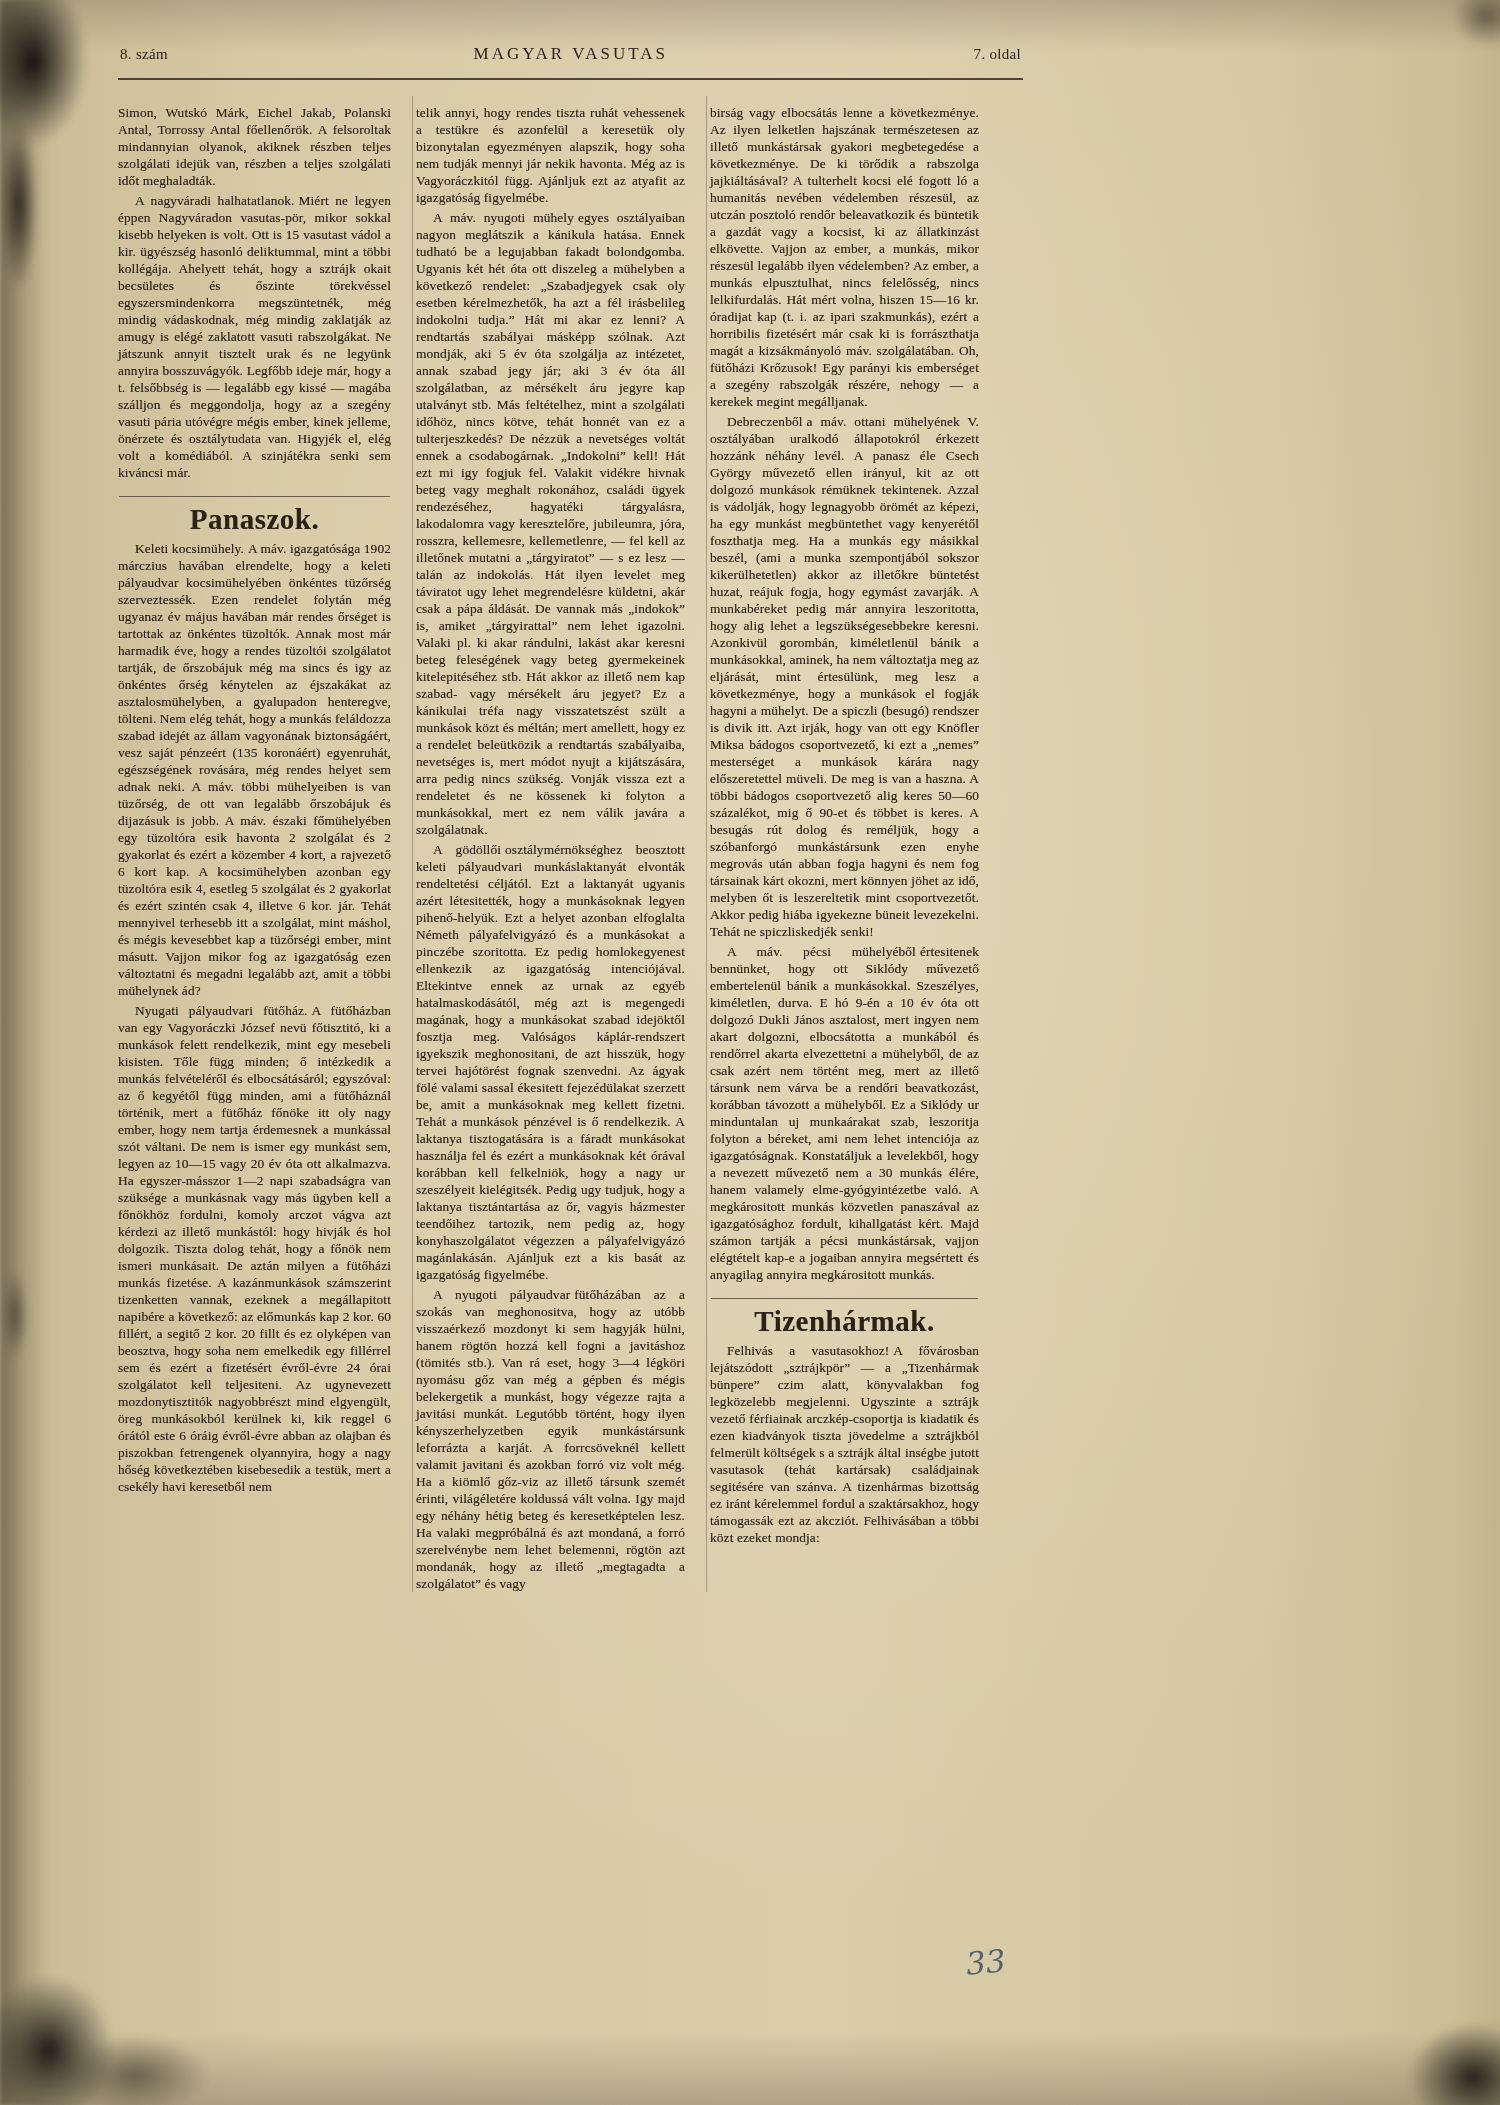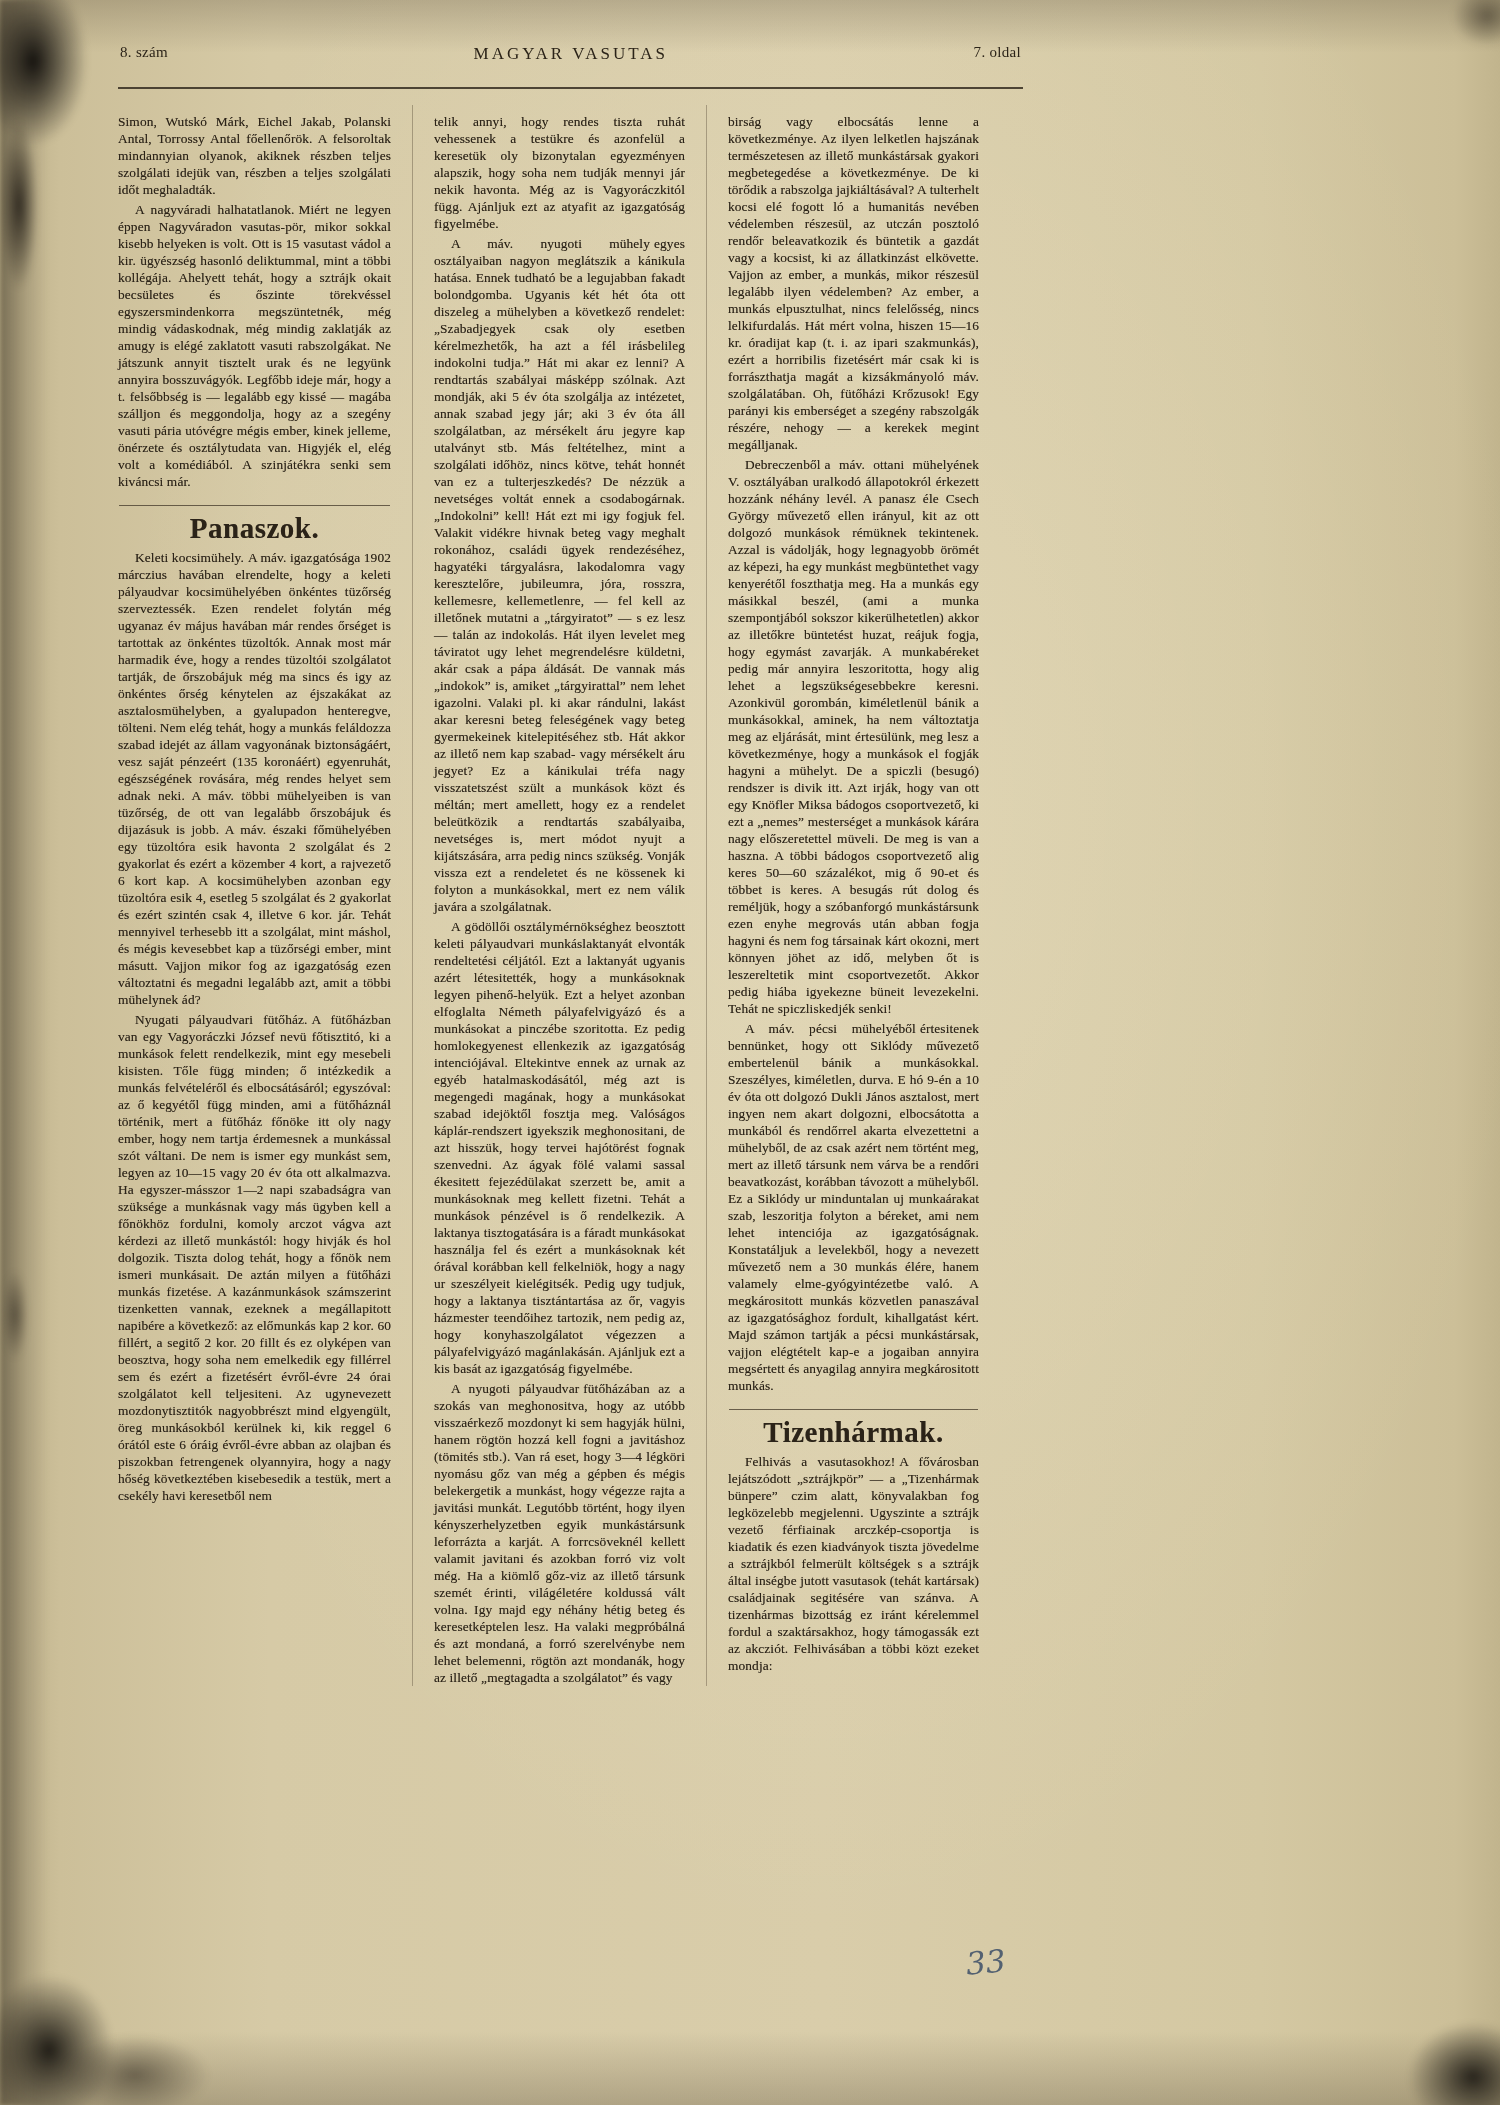--- a/index.html
+++ b/index.html
@@ -33,8 +33,8 @@
     background:radial-gradient(closest-side, rgba(30,25,18,.5), rgba(30,25,18,0))}
 
   .content{position:absolute;left:118px;top:44px;width:905px}
-  .header-row{display:flex;justify-content:space-between;align-items:flex-start;
-    padding:0 2px 23px 2px;font-size:15px;letter-spacing:.3px}
+  .header-row{display:flex;justify-content:space-between;align-items:center;
+    padding:0 2px 14px 2px;font-size:15px;letter-spacing:.3px}
   .masthead{font-size:17px;font-weight:normal;letter-spacing:3px}
   .head-rule{border-top:2px solid rgba(52,44,32,.85);height:0}
   .columns{display:flex;margin-top:16px}

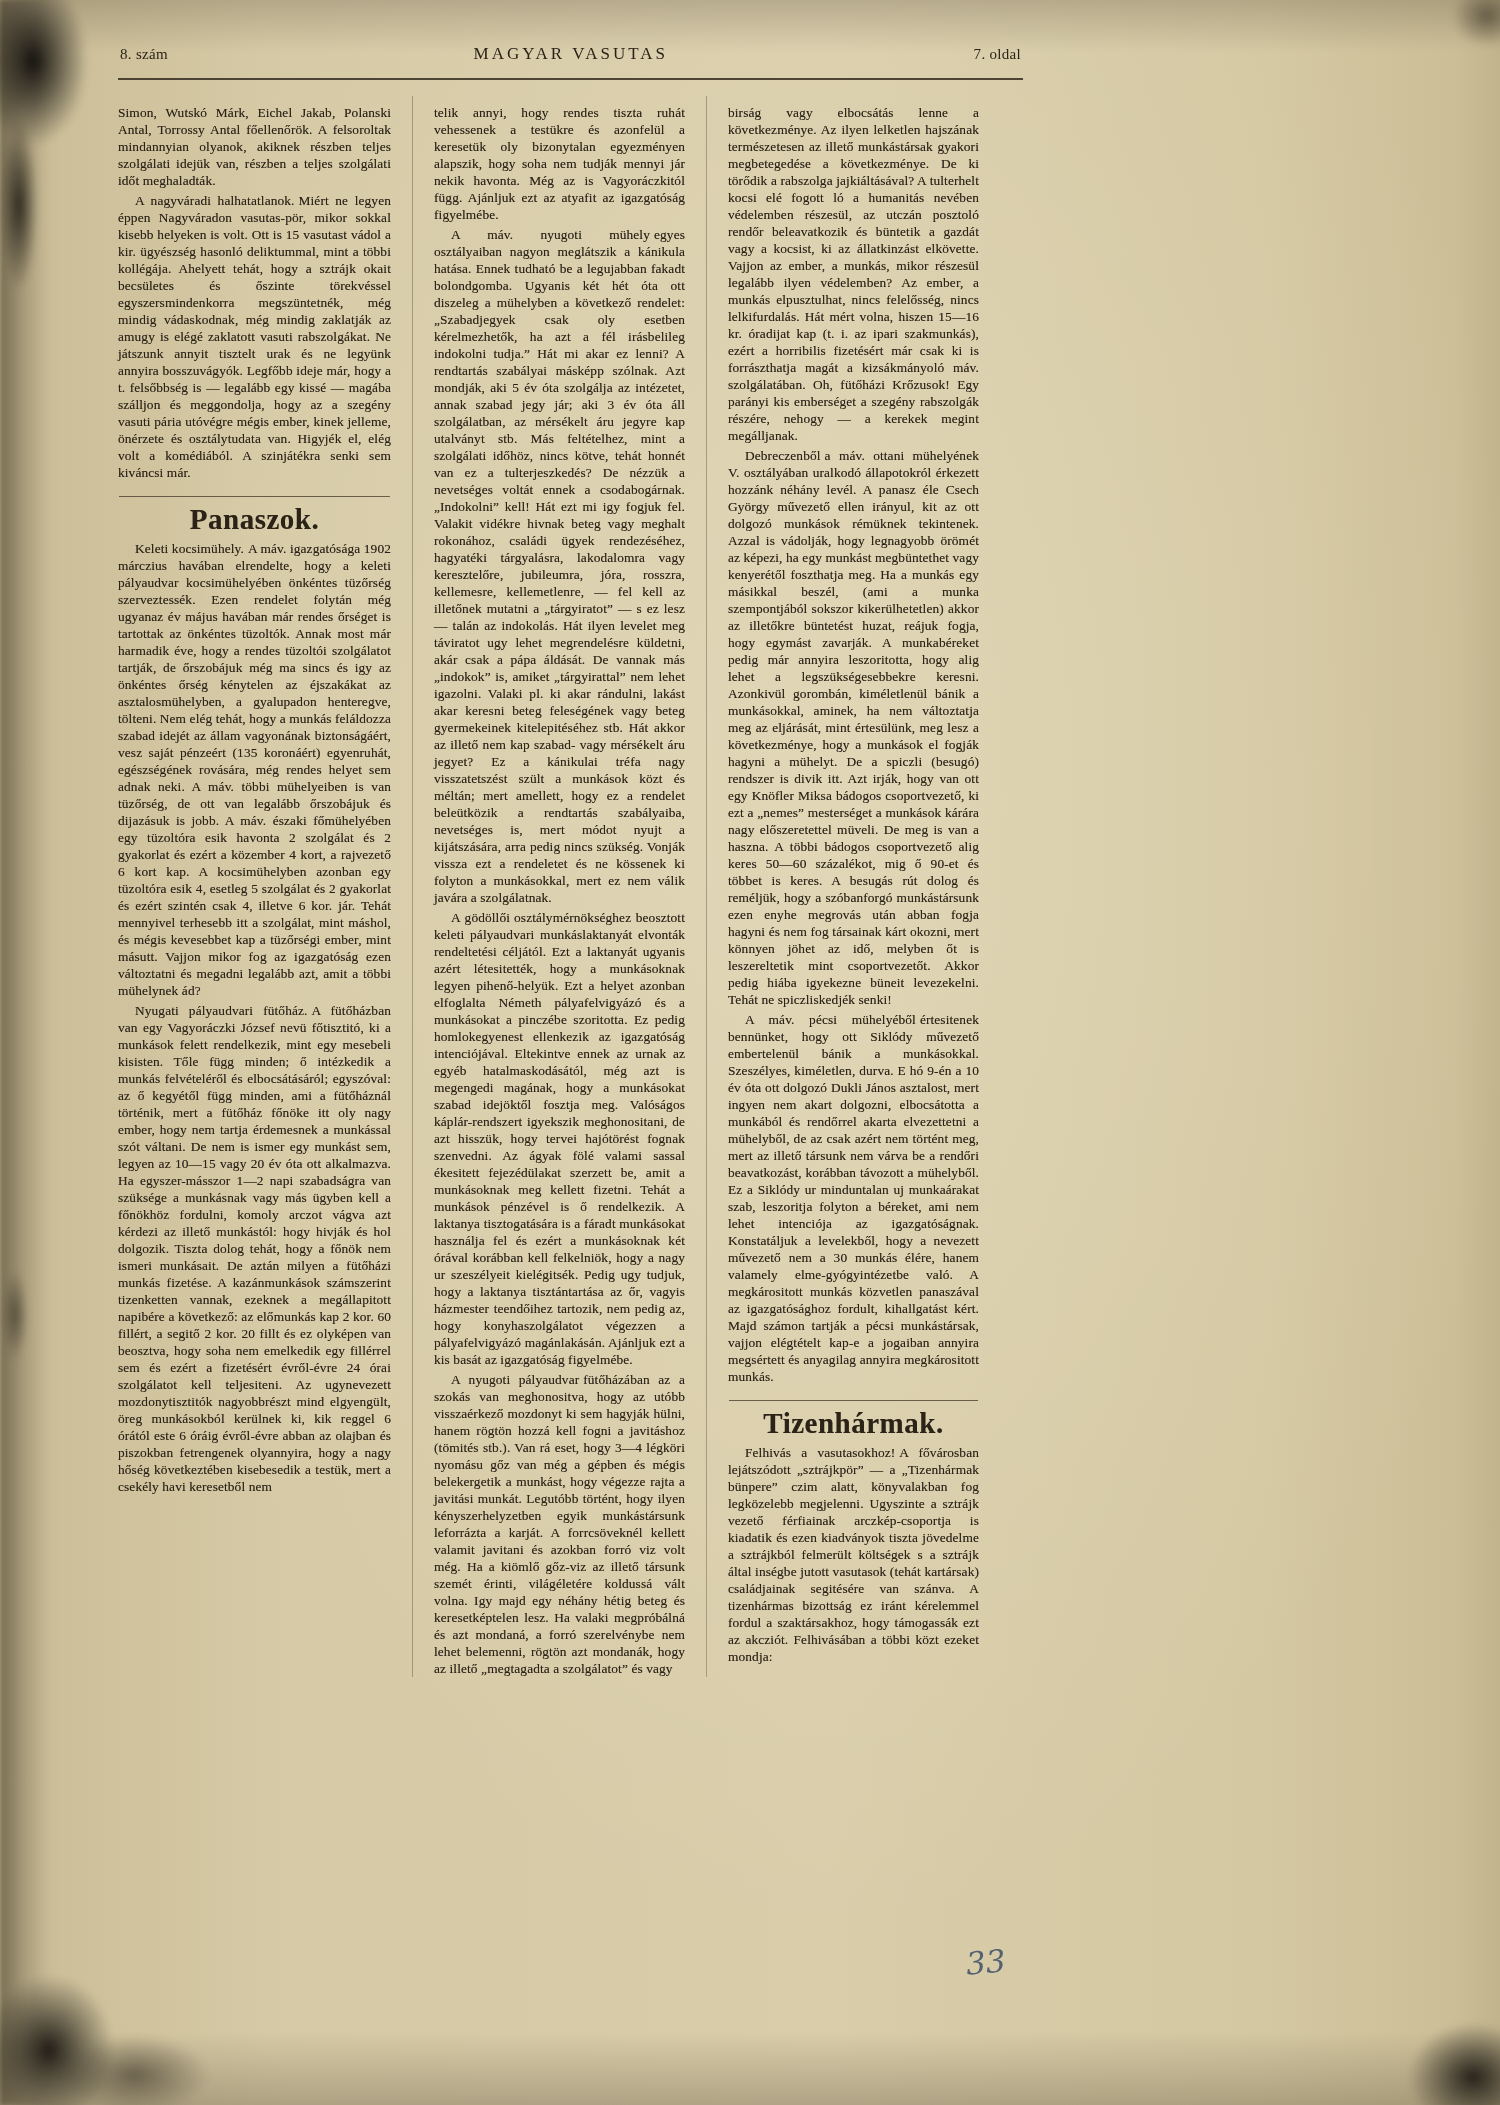--- a/index.html
+++ b/index.html
@@ -40,7 +40,7 @@
   .columns{display:flex;margin-top:16px}
   .col{width:273px;font-size:13.4px;line-height:17px;text-align:justify;
     letter-spacing:.1px;text-shadow:0 0 .4px rgba(42,34,22,.45)}
-  .col + .col{margin-left:21px;padding-left:21px;border-left:1px solid rgba(78,66,48,.38)}
+  .col + .col{margin-left:21px;padding-left:3px;border-left:1px solid rgba(78,66,48,.38)}
   p{margin:3px 0 0 0;text-indent:17px}
   p.cont{text-indent:0;margin-top:8px}
   .lead{font-weight:normal;margin-right:4px}

